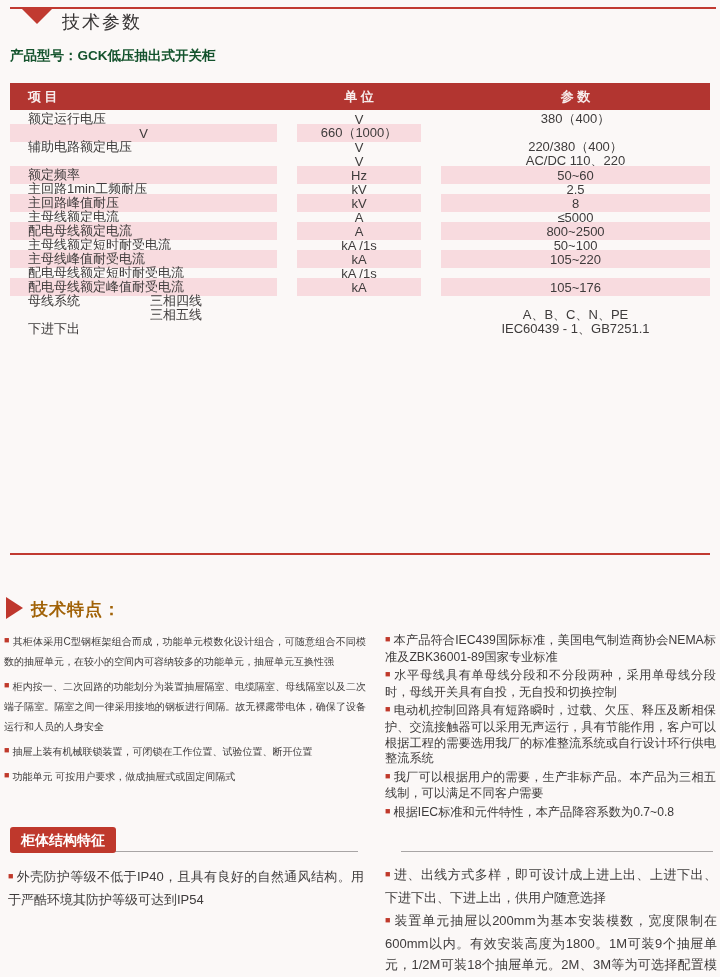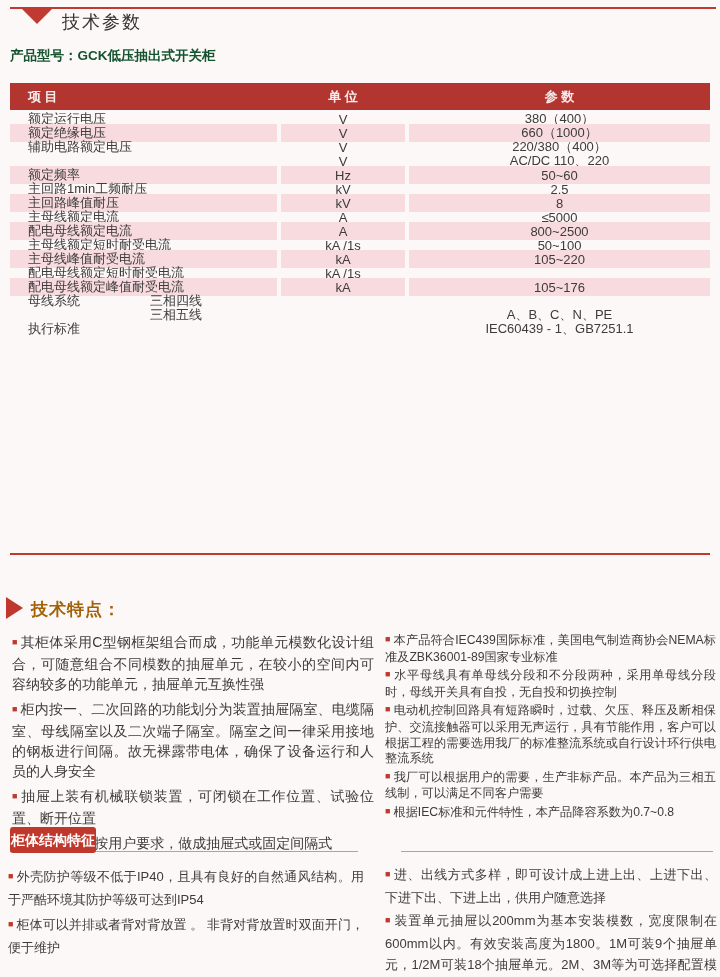--- a/index.html
+++ b/index.html
@@ -19,7 +19,7 @@
   .product-model{position:absolute;left:10px;top:47px;font-size:13.5px;font-weight:bold;color:#14532d}
   
   .spec-table{position:absolute;left:10px;top:83px;width:700px}
-  .thead,.trow{display:grid;grid-template-columns:267px 124px 1fr;column-gap:4px}
+  .thead,.trow{display:grid;grid-template-columns:267px 124px 1fr;column-gap:20px}
   .thead{background:#b23530;height:27px;color:#f7edec;font-weight:bold;font-size:13px}
   .thead .th{display:flex;align-items:center}
   .th.h-item{padding-left:18px}

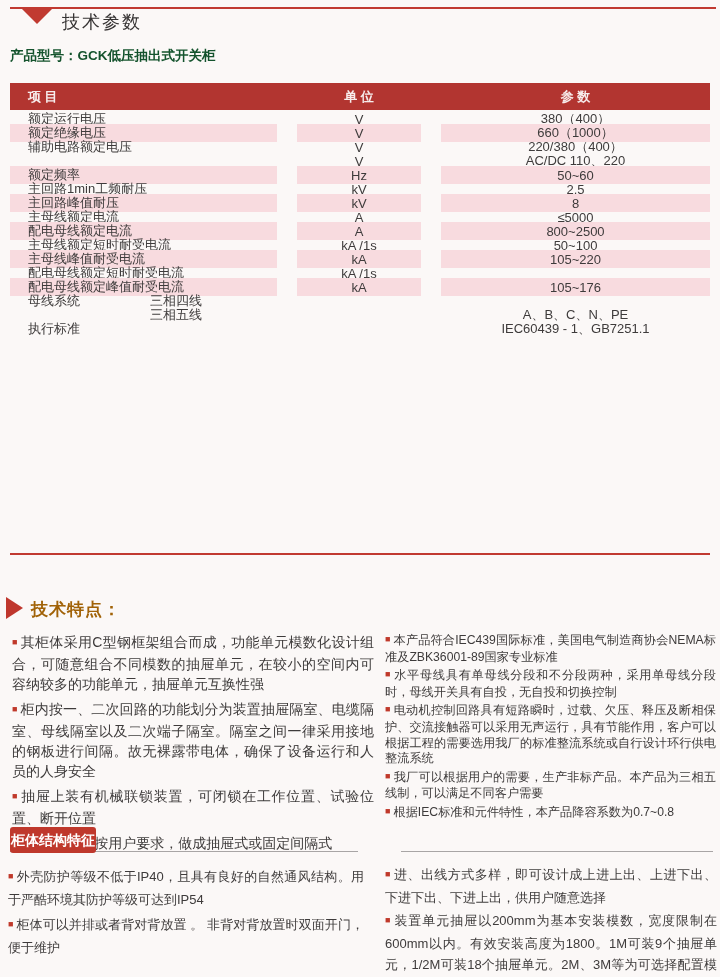--- a/index.html
+++ b/index.html
@@ -76,10 +76,6 @@
         <div class="td c-val">380（400）</div>
       </div>
       <div class="trow shaded">
-        <div class="td c-item">
-          <span>额定绝缘电压</span>
-          <span class="sub"></span>
-        </div>
         <div class="td c-unit">V</div>
         <div class="td c-val">660（1000）</div>
       </div>

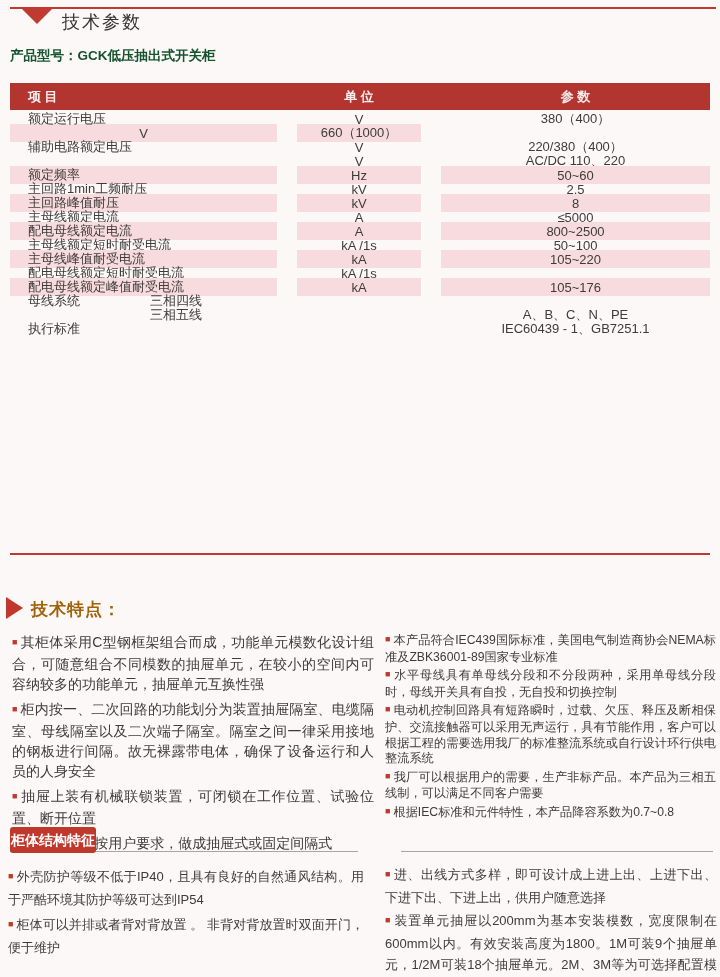--- a/index.html
+++ b/index.html
@@ -183,7 +183,7 @@
       </div>
       <div class="trow">
         <div class="td c-item">
-          <span>执行标准</span>
+          <span>下进下出</span>
           <span class="sub"></span>
         </div>
         <div class="td c-unit"></div>

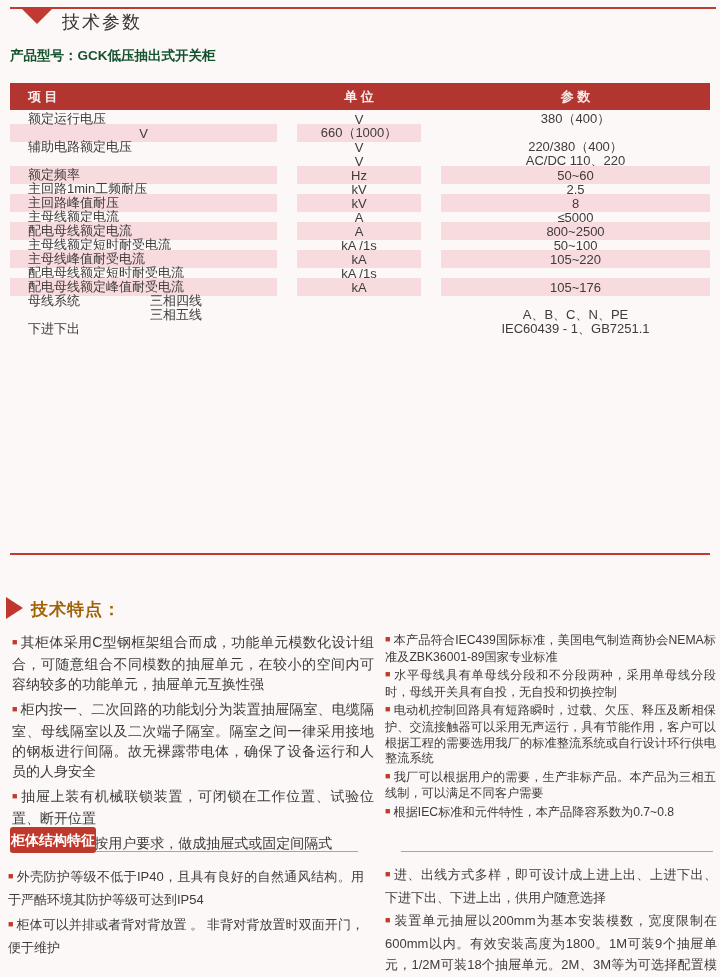--- a/index.html
+++ b/index.html
@@ -38,7 +38,7 @@
   .col{position:absolute;text-align:justify}
   .col p.bullet{margin:0}
   .bullet::before{content:"■";color:#c0392b;font-size:9px;margin-right:3px;position:relative;top:-2px}
-  .feat-left{left:12px;top:632px;width:362px;font-size:14px;line-height:20px}
+  .feat-left{left:4px;top:632px;width:362px;font-size:10px;line-height:20px}
   .feat-left p.bullet{margin-bottom:5px}
   .feat-right{left:385px;top:633px;width:331px;font-size:12.2px;line-height:15.6px}
   .feat-right p.bullet{margin-bottom:3px}

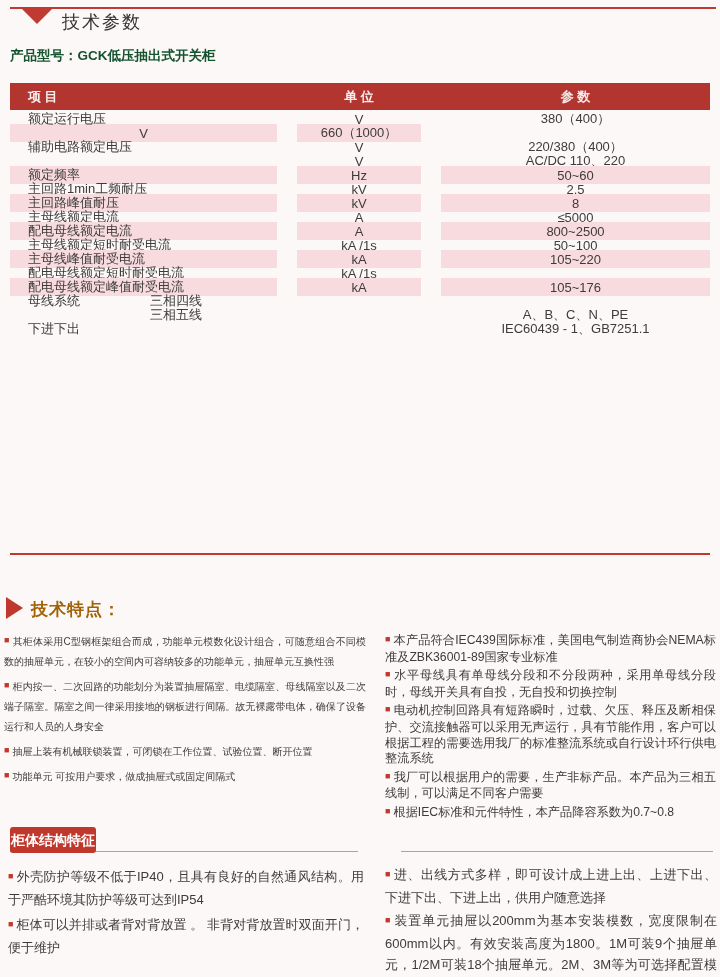--- a/index.html
+++ b/index.html
@@ -43,7 +43,7 @@
   .feat-right{left:385px;top:633px;width:331px;font-size:12.2px;line-height:15.6px}
   .feat-right p.bullet{margin-bottom:3px}
   
-  .struct-badge{position:absolute;left:10px;top:827px;height:26px;line-height:26px;padding:0 1px;
+  .struct-badge{position:absolute;left:10px;top:827px;height:26px;line-height:26px;padding:0 11px;
     background:#bf382c;color:#ffffff;font-size:14px;font-weight:bold;border-radius:3px;z-index:2}
   .rule-l{position:absolute;left:10px;top:851px;width:348px;height:1px;background:#a8a5a5}
   .rule-r{position:absolute;left:401px;top:851px;width:312px;height:1px;background:#a8a5a5}

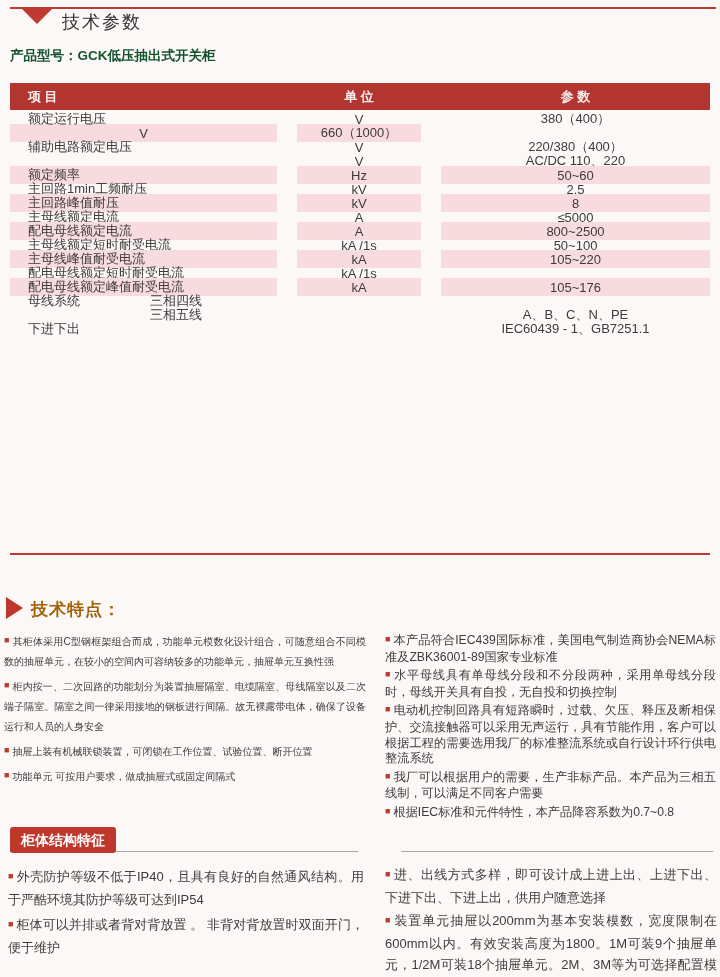--- a/index.html
+++ b/index.html
@@ -214,7 +214,6 @@
 <div class="rule-r"></div>
 <div class="col struct-left">
     <p class="bullet">外壳防护等级不低于IP40，且具有良好的自然通风结构。用于严酷环境其防护等级可达到IP54</p>
-    <p class="bullet">柜体可以并排或者背对背放置 。 非背对背放置时双面开门，便于维护</p>
   </div>
 <div class="col struct-right">
     <p class="bullet">进、出线方式多样，即可设计成上进上出、上进下出、下进下出、下进上出，供用户随意选择</p>

